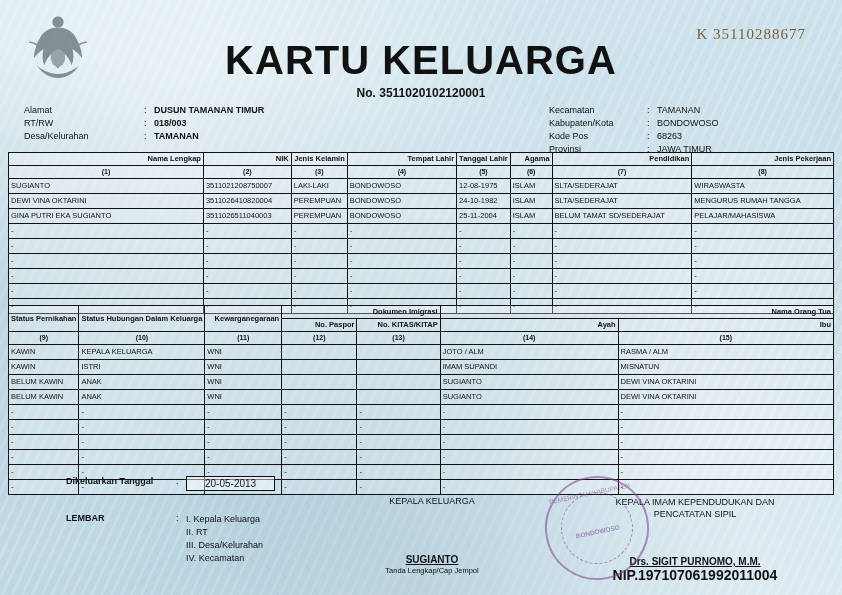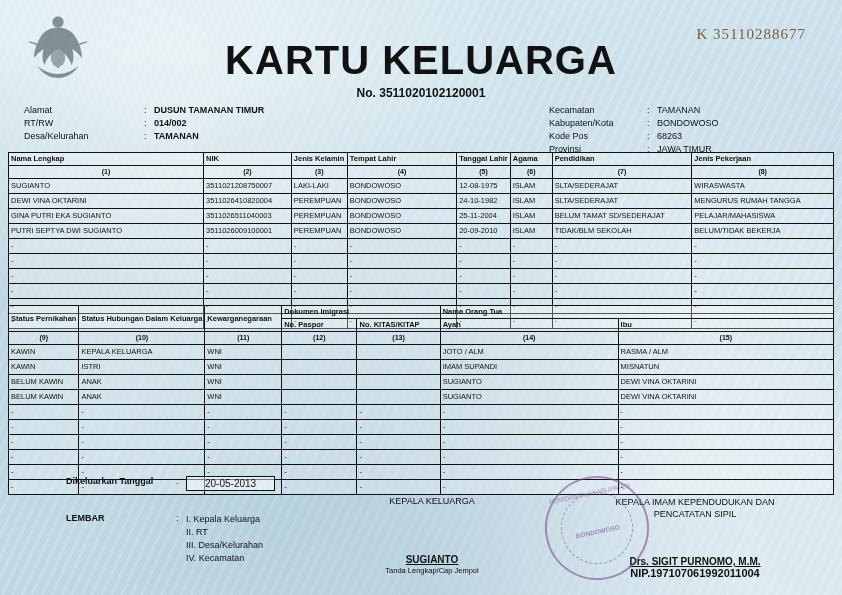--- a/index.html
+++ b/index.html
@@ -145,7 +145,7 @@
       <tr>
         <td class="k">RT/RW</td>
         <td class="s">:</td>
-        <td class="v">014/002</td>
+        <td class="v">018/003</td>
       </tr>
       <tr>
         <td class="k">Desa/Kelurahan</td>

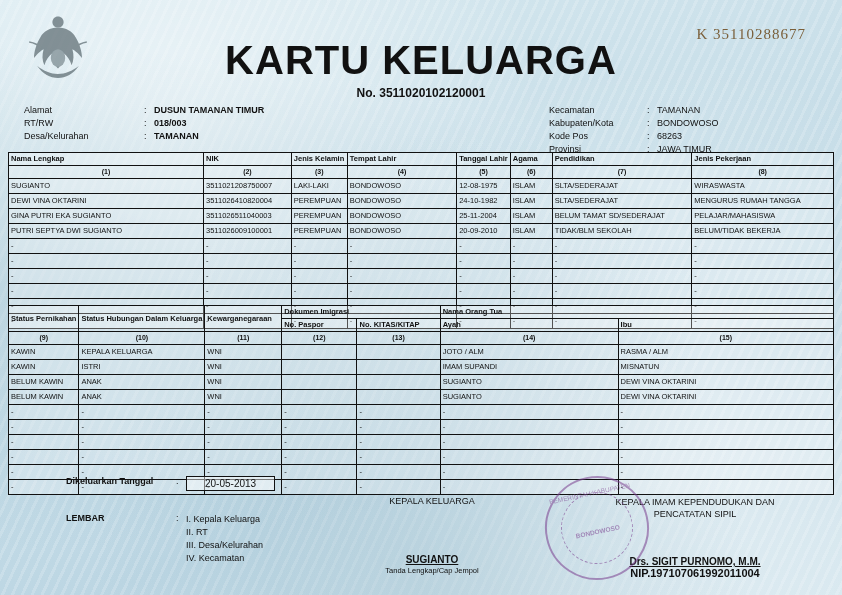--- a/index.html
+++ b/index.html
@@ -69,7 +69,7 @@
     overflow:hidden;
   }
   table.grid th{
-    text-align:left;font-weight:bold;font-size:7.5px;
+    text-align:right;font-weight:bold;font-size:7.5px;
   }
   table.grid td.num{text-align:center;font-weight:bold;font-size:7px;height:10px;}
   table.grid td.d{height:12px;}

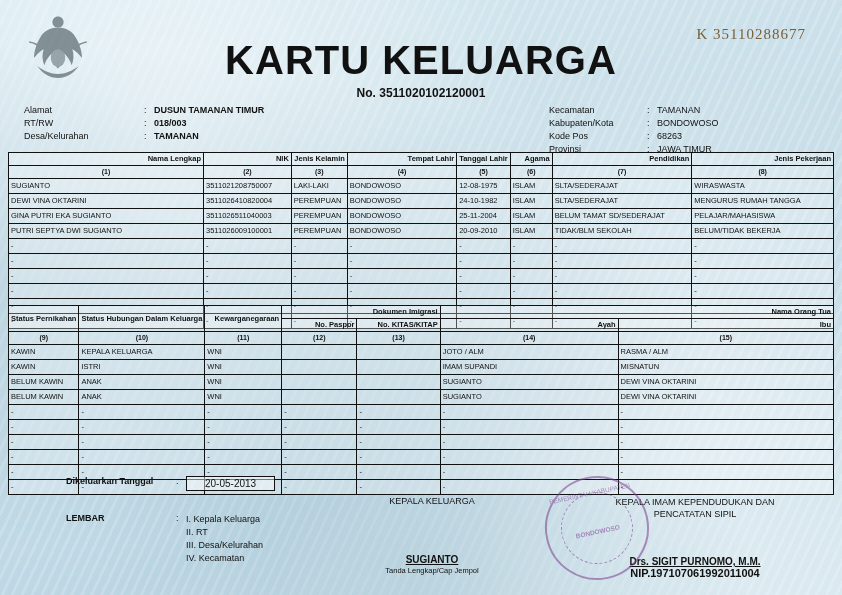--- a/index.html
+++ b/index.html
@@ -246,16 +246,6 @@
       <td class="d">PELAJAR/MAHASISWA</td>
     </tr>
     <tr>
-      <td class="d">PUTRI SEPTYA DWI SUGIANTO</td>
-      <td class="d nikcell">3511026009100001</td>
-      <td class="d">PEREMPUAN</td>
-      <td class="d">BONDOWOSO</td>
-      <td class="d">20-09-2010</td>
-      <td class="d">ISLAM</td>
-      <td class="d">TIDAK/BLM SEKOLAH</td>
-      <td class="d">BELUM/TIDAK BEKERJA</td>
-    </tr>
-    <tr>
       <td class="d">-</td>
       <td class="d">-</td>
       <td class="d">-</td>

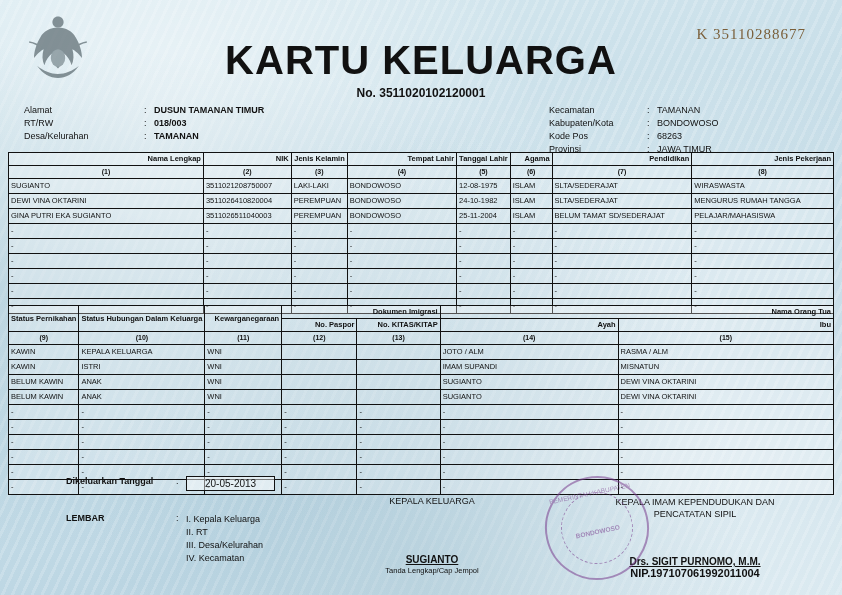--- a/index.html
+++ b/index.html
@@ -97,7 +97,7 @@
   .f-right{position:absolute;left:560px;top:26px;width:270px;text-align:center;}
   .f-right .line{font-size:9px;line-height:12px;}
   .f-right .name{margin-top:36px;font-weight:bold;font-size:10px;text-decoration:underline;}
-  .f-right .nip{font-size:11px;font-weight:bold;}
+  .f-right .nip{font-size:14px;font-weight:bold;}
   .stamp{
     position:absolute;left:545px;top:476px;width:104px;height:104px;
     border:2px solid #7a3f8f;border-radius:50%;

